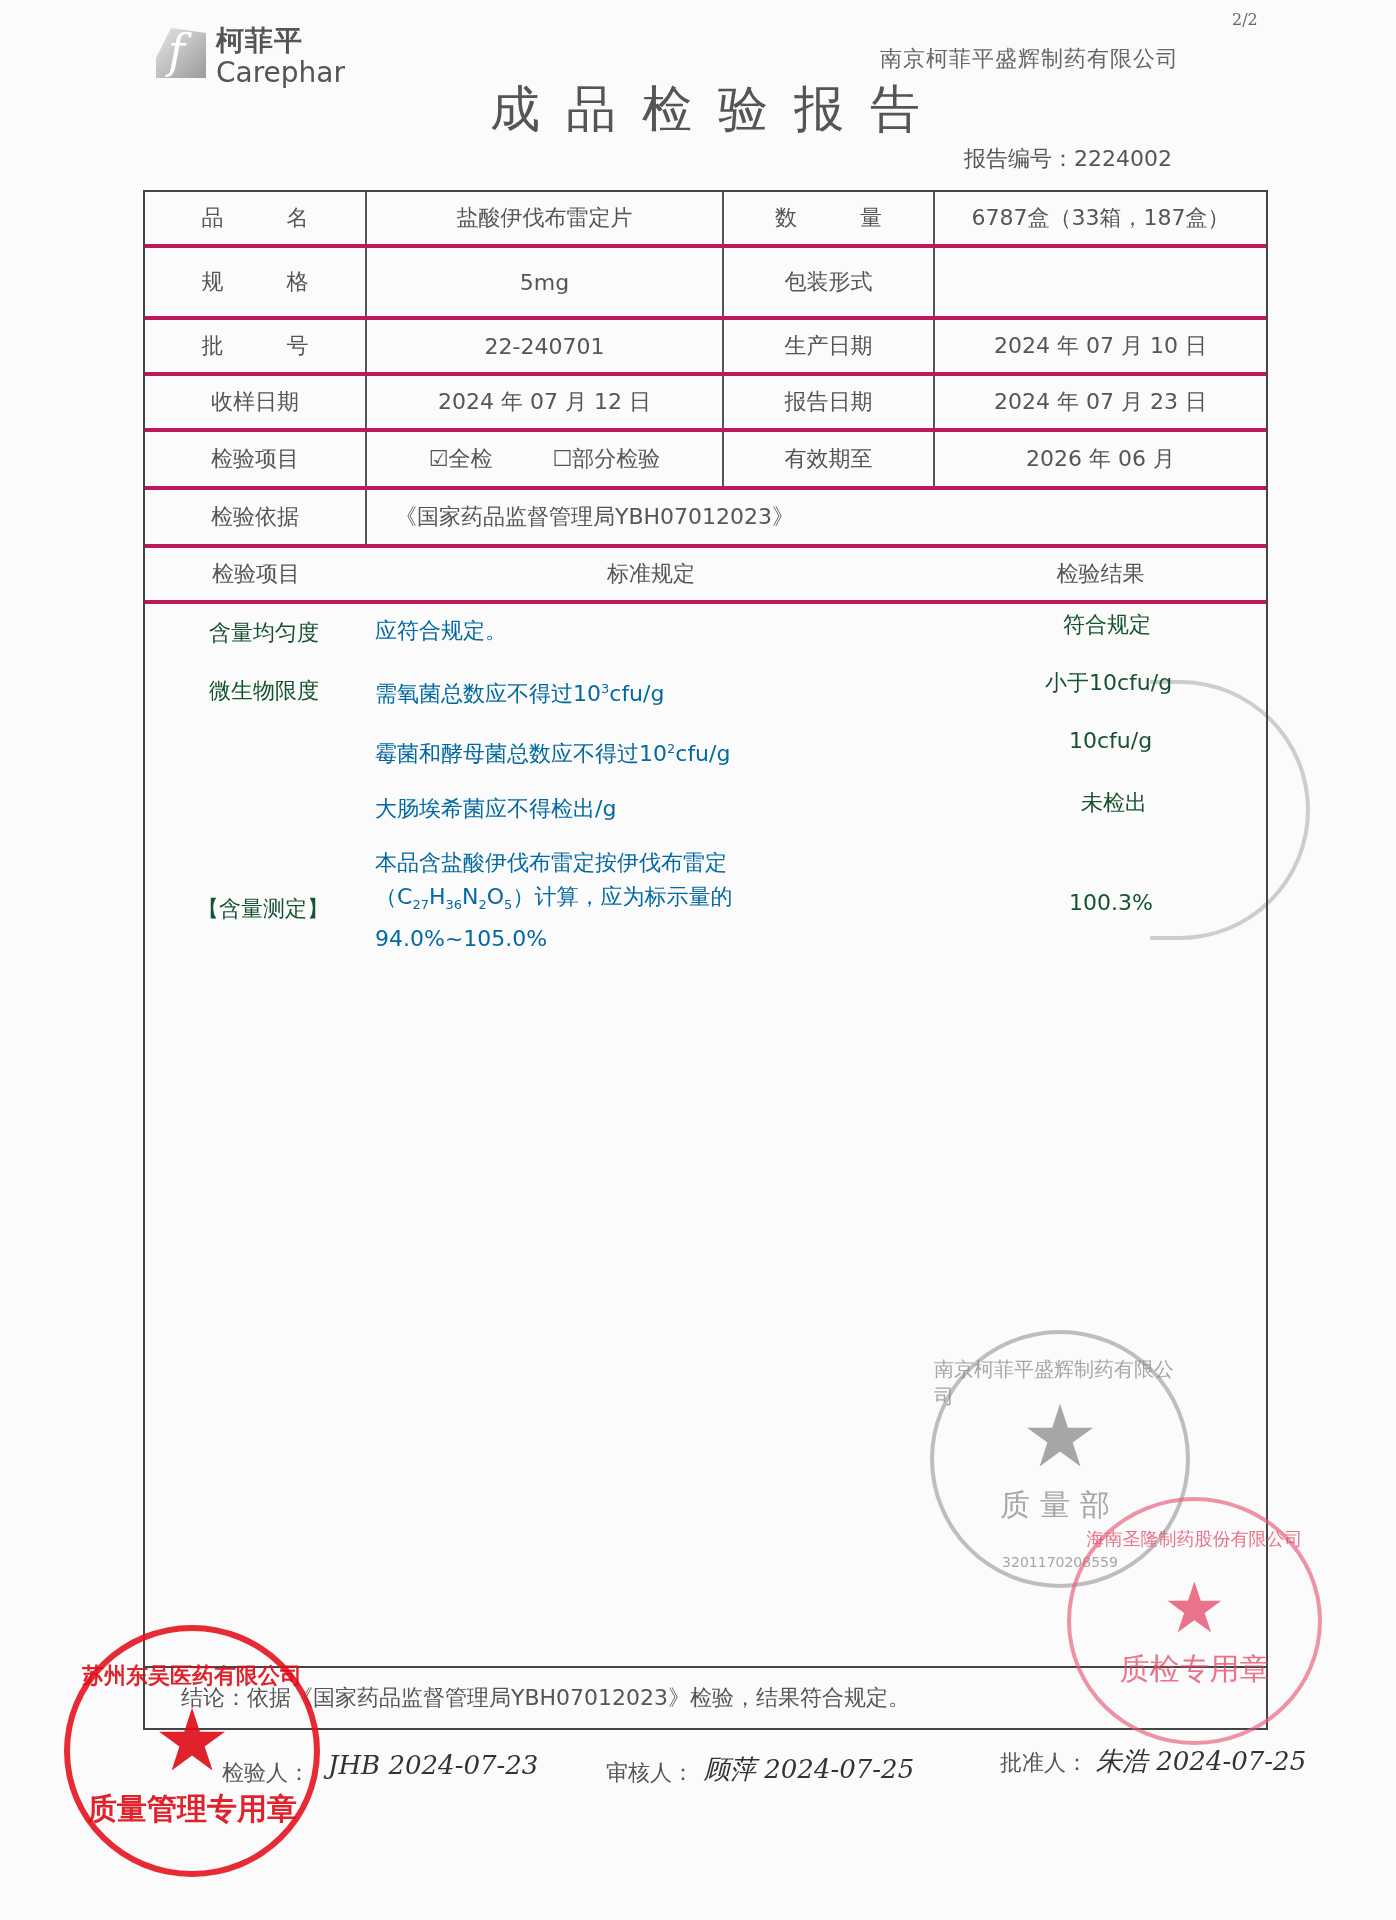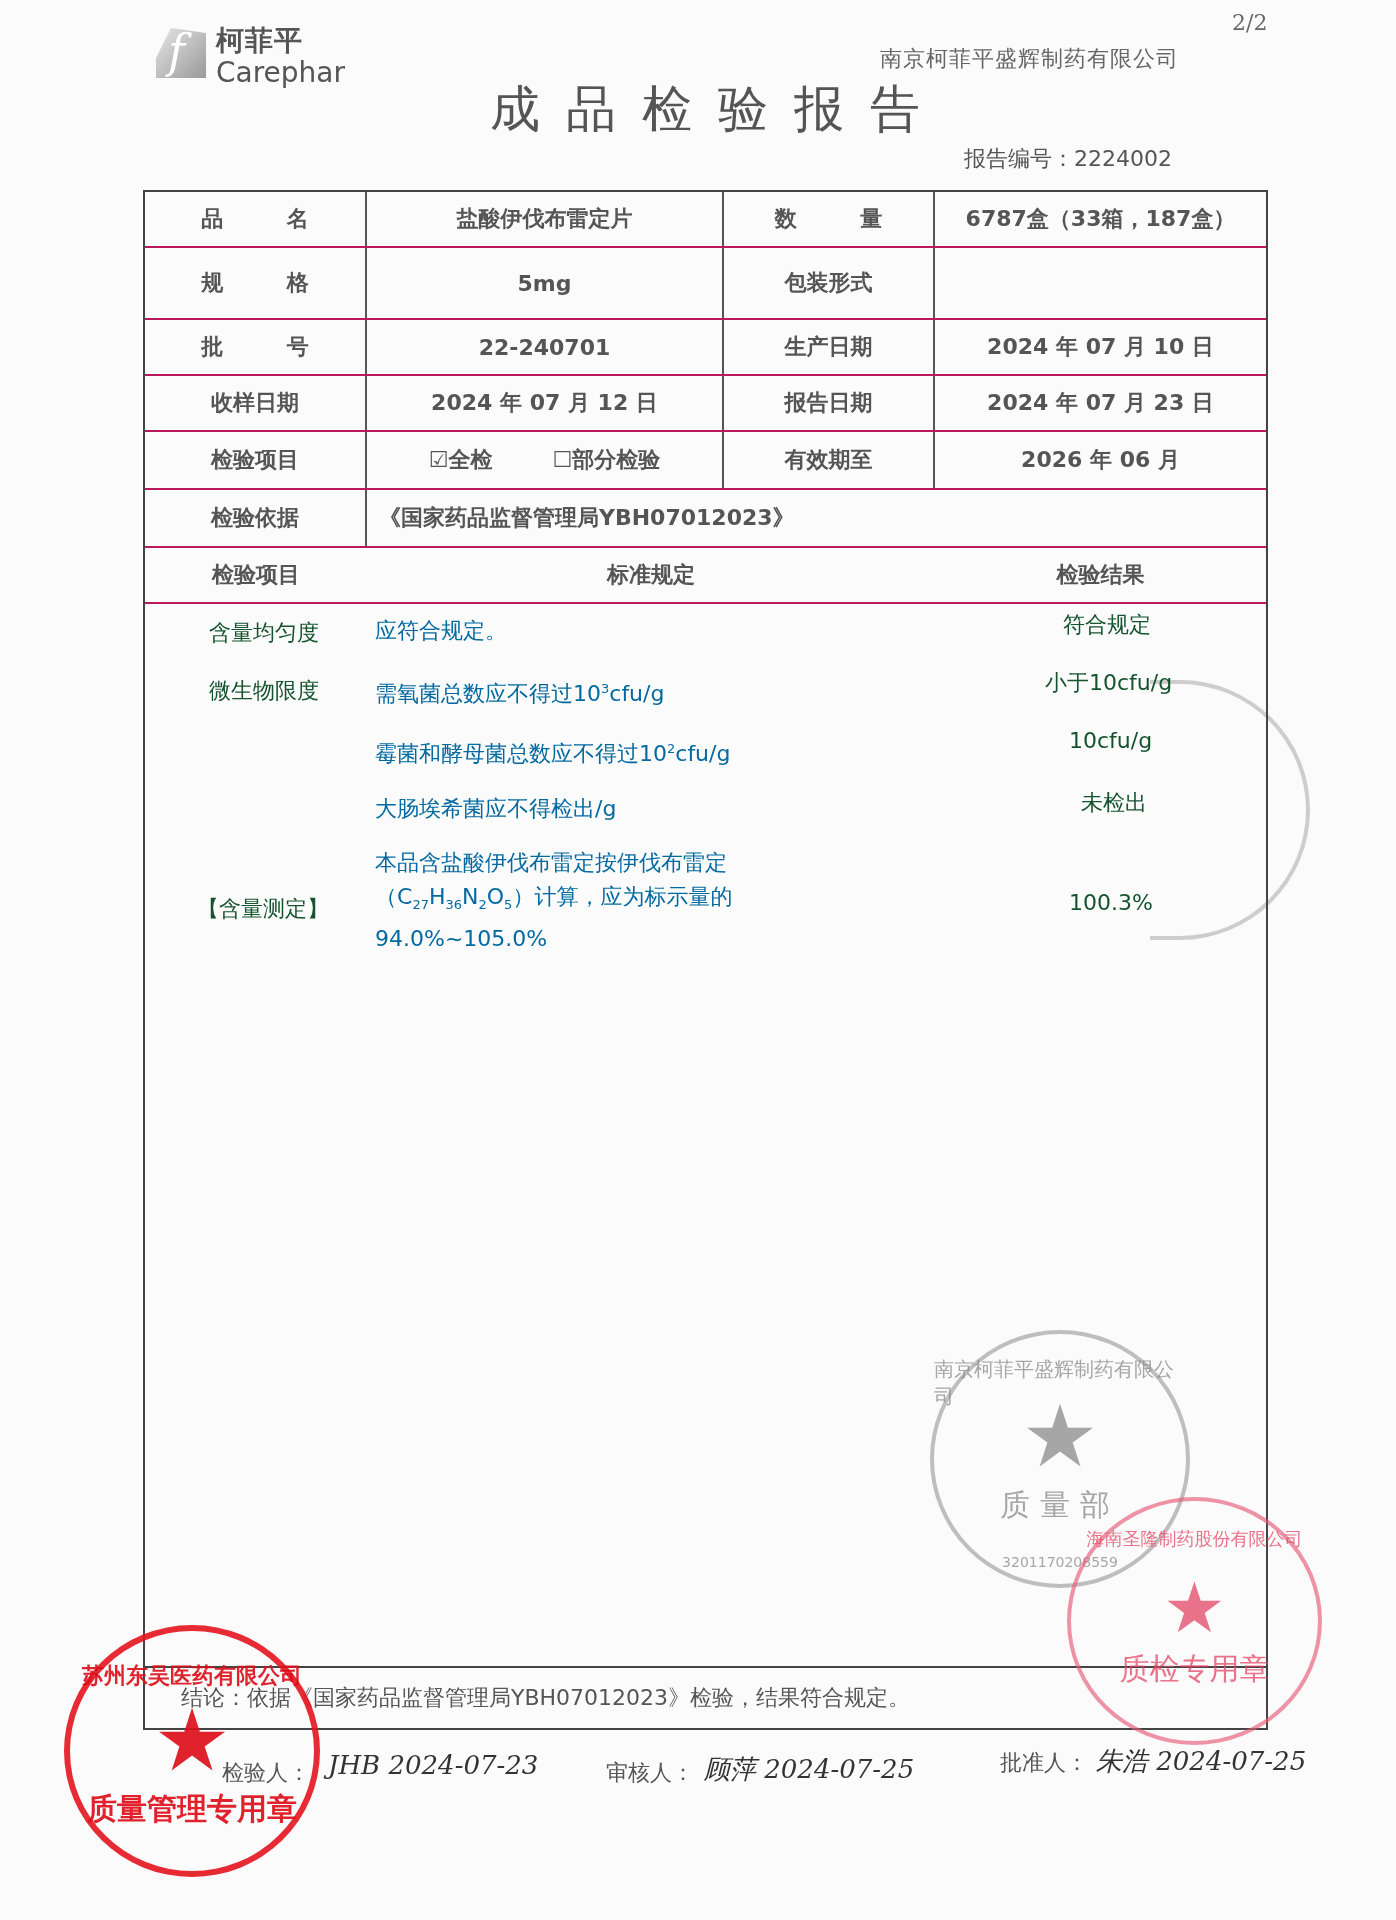--- a/index.html
+++ b/index.html
@@ -19,7 +19,7 @@
   .logo-f { position: absolute; left: 18px; top: 6px; font-family: "DejaVu Serif", serif; font-style: italic; font-size: 46px; color: #fff; }
   .logo-cn { position: absolute; left: 66px; top: 4px; font-size: 28px; font-weight: bold; color: #555; letter-spacing: 1px; }
   .logo-en { position: absolute; left: 66px; top: 38px; font-size: 28px; color: #555; }
-  .page-num { left: 1232px; top: 10px; font-family: "DejaVu Serif", serif; font-size: 22px; color: #666; }
+  .page-num { left: 1232px; top: 10px; font-family: "DejaVu Serif", serif; font-size: 16px; color: #666; }
   .company { left: 880px; top: 44px; font-family: "DejaVu Serif", serif; font-size: 22px; color: #666; letter-spacing: 1px; }
   .title { left: 490px; top: 76px; font-family: "DejaVu Serif", serif; font-size: 50px; color: #555; letter-spacing: 26px; }
   .report-no { left: 964px; top: 144px; font-size: 22px; color: #555; }

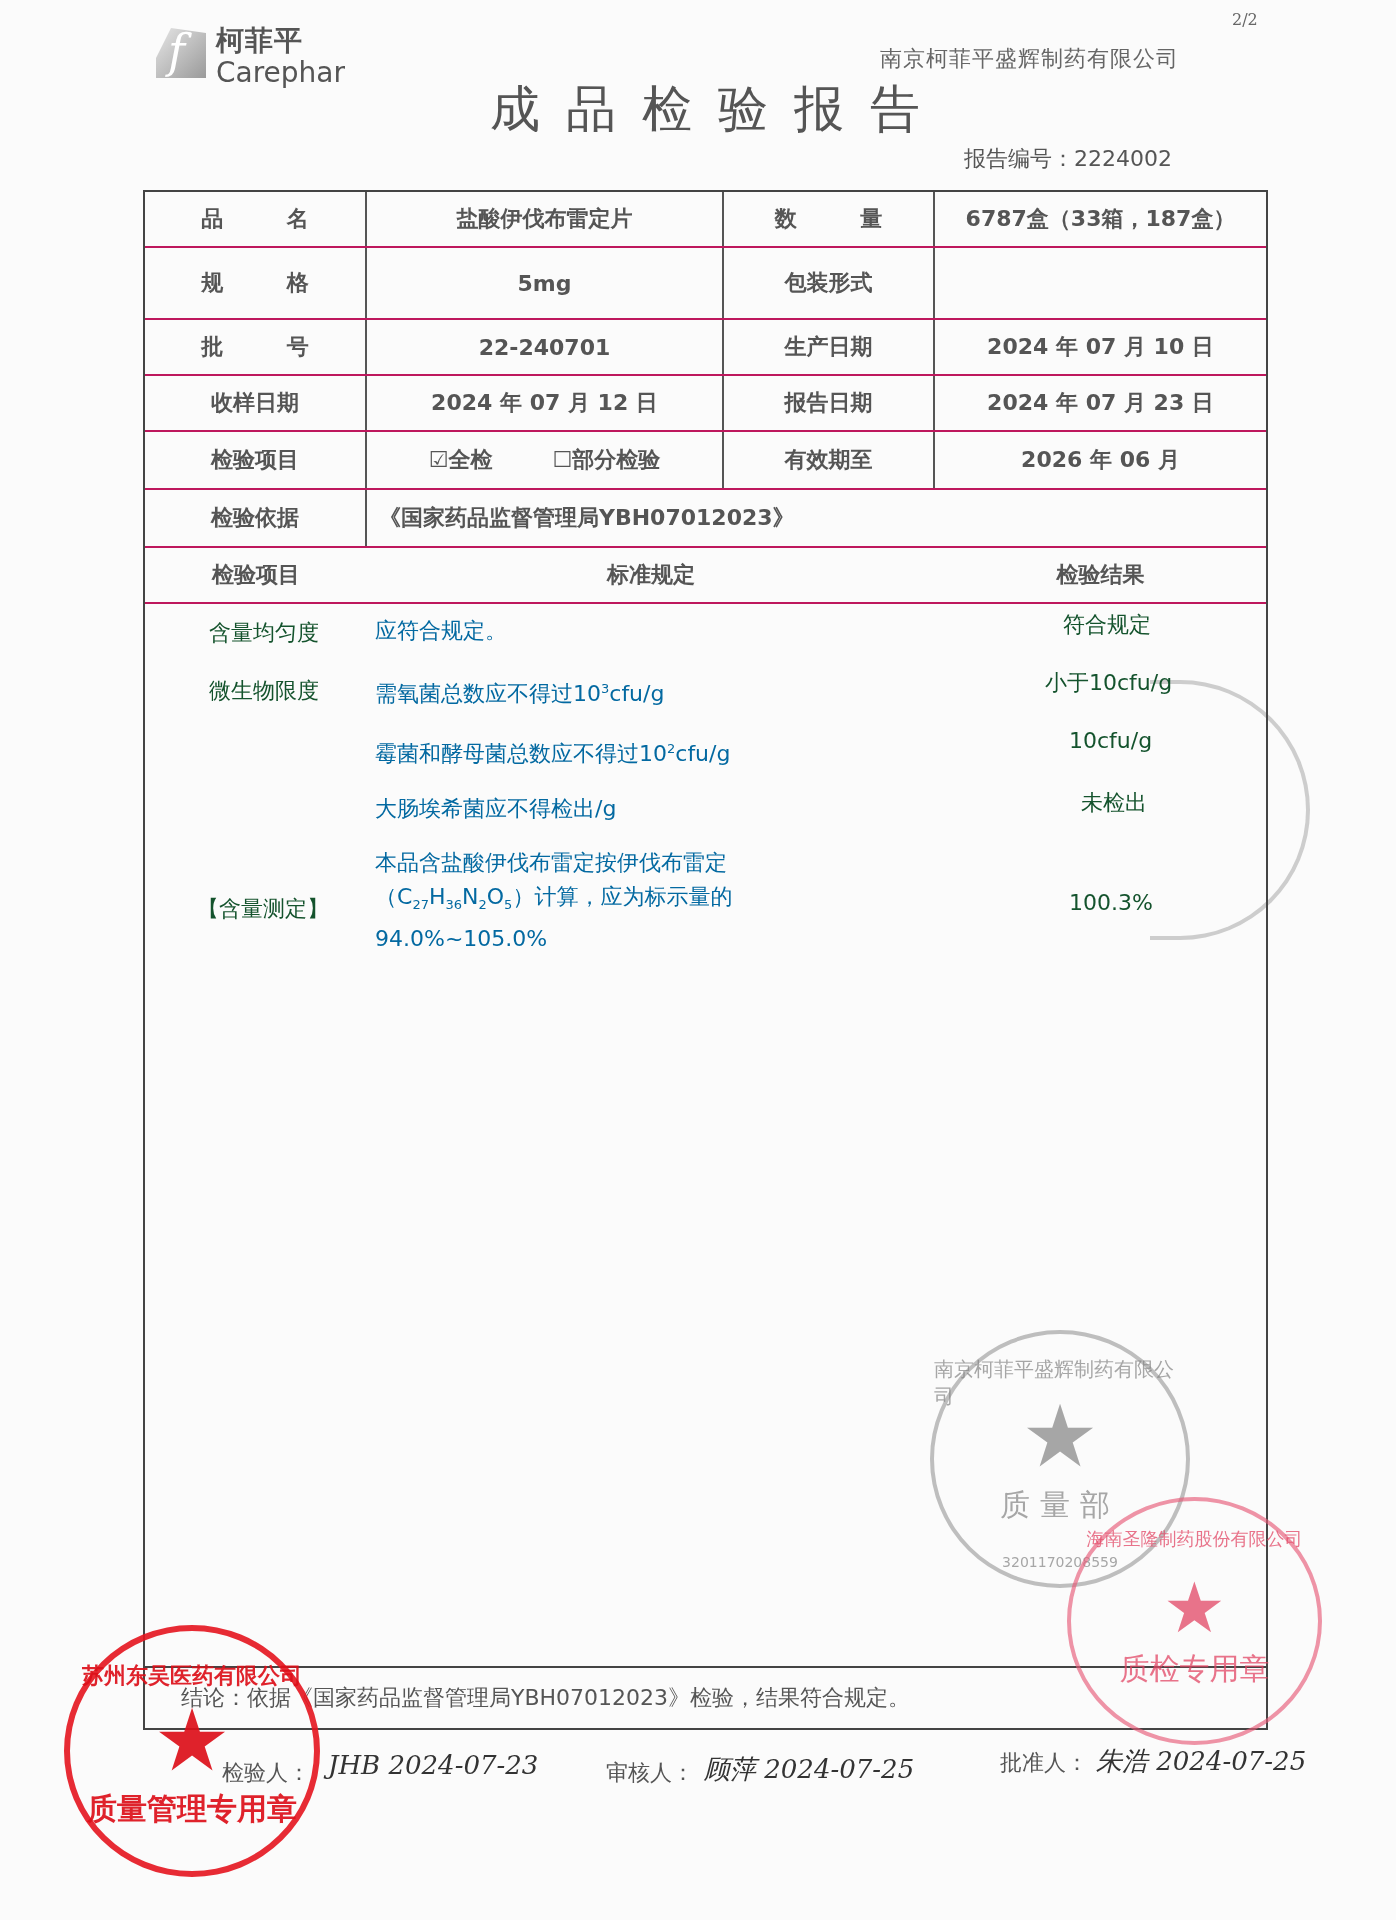--- a/index.html
+++ b/index.html
@@ -26,7 +26,7 @@
 
   
   .tbl { left: 143px; top: 190px; width: 1125px; border: 2px solid #444; box-sizing: border-box; }
-  .row { display: flex; border-bottom: 2px solid #be185d; box-sizing: border-box; font-weight: bold; }
+  .row { display: flex; border-bottom: 4px solid #be185d; box-sizing: border-box; }
   .cell { display: flex; align-items: center; justify-content: center; font-size: 22px; color: #555; box-sizing: border-box; }
   .c1 { width: 222px; border-right: 2px solid #555; }
   .c2 { width: 357px; border-right: 2px solid #555; }

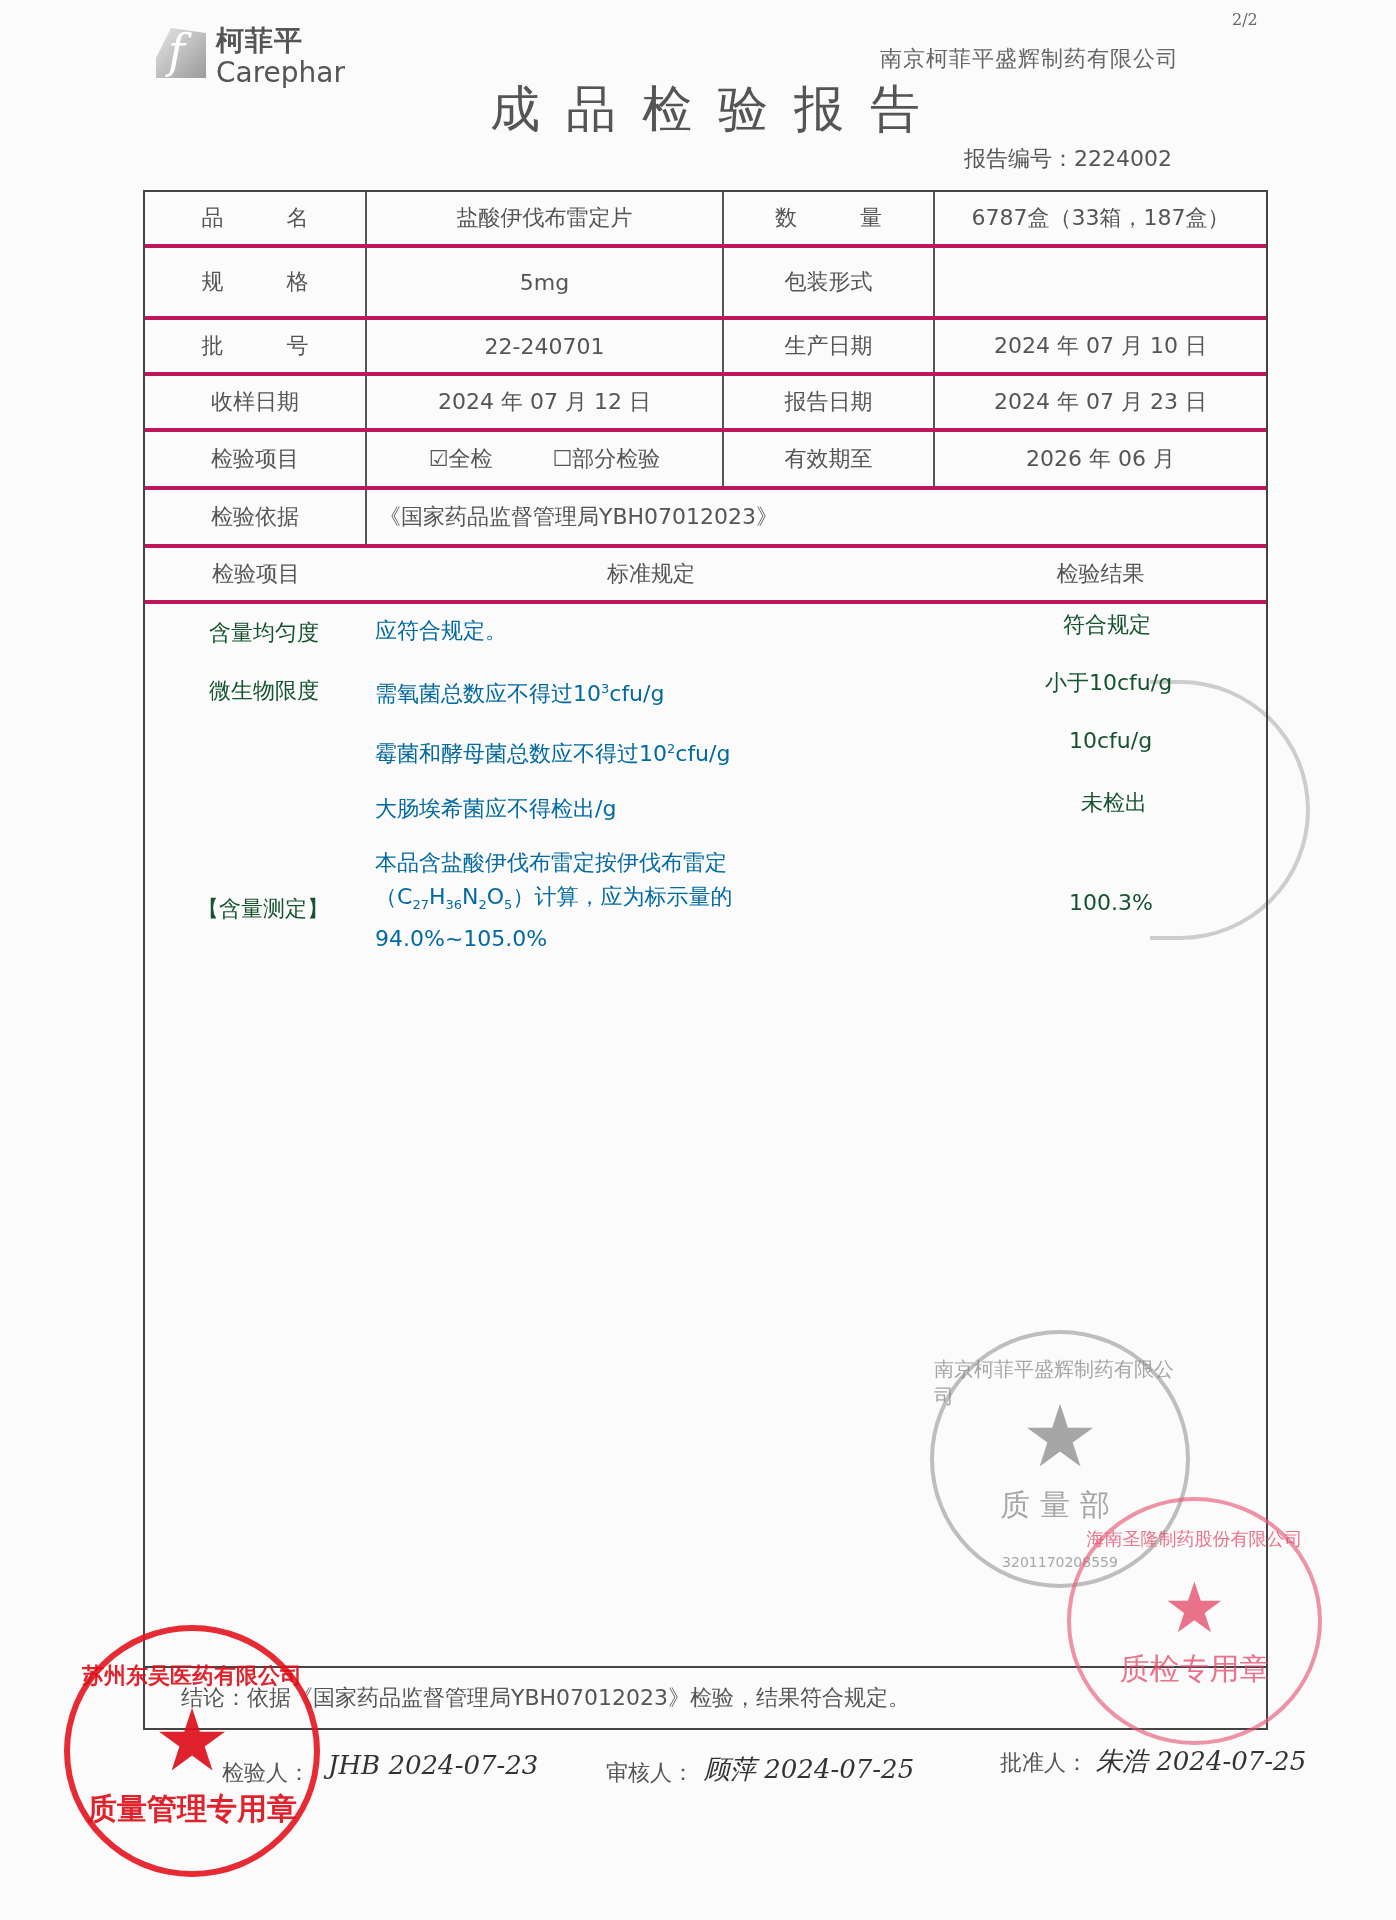--- a/index.html
+++ b/index.html
@@ -32,7 +32,7 @@
   .c2 { width: 357px; border-right: 2px solid #555; }
   .c3 { width: 211px; border-right: 2px solid #555; }
   .c4 { flex: 1; }
-  .wide { flex: 1; justify-content: flex-start; padding-left: 12px; }
+  .wide { flex: 1; justify-content: flex-start; padding-left: 28px; }
   .spaced { letter-spacing: 28px; padding-left: 28px; }
   .chk { margin-right: 60px; }
 

